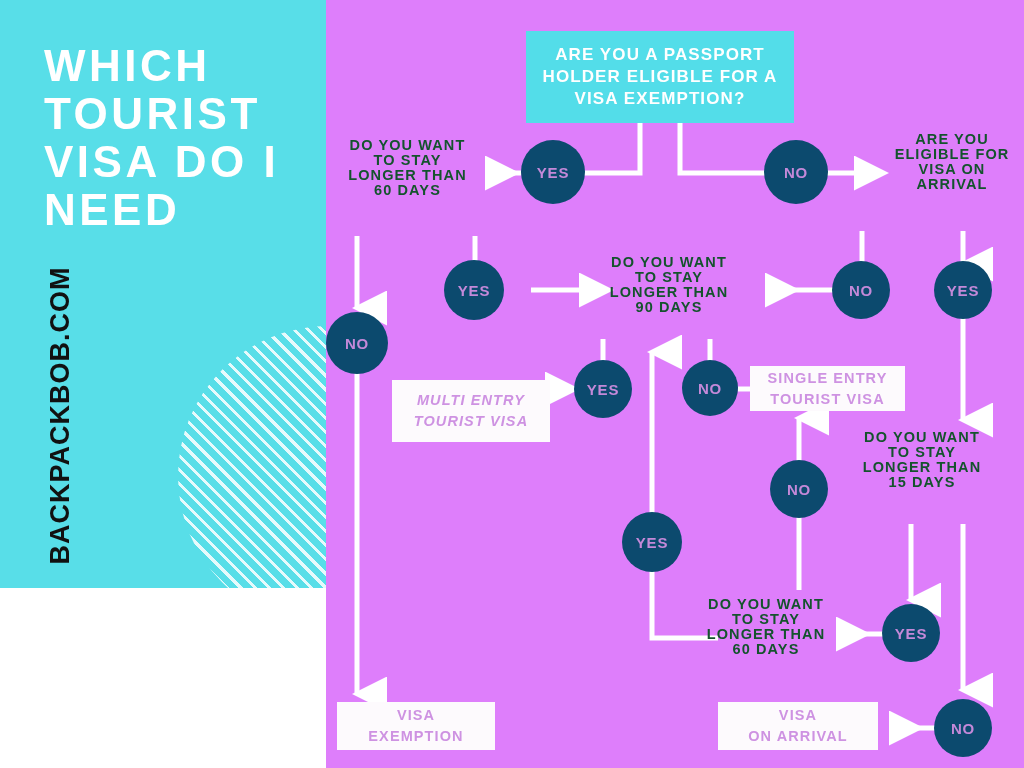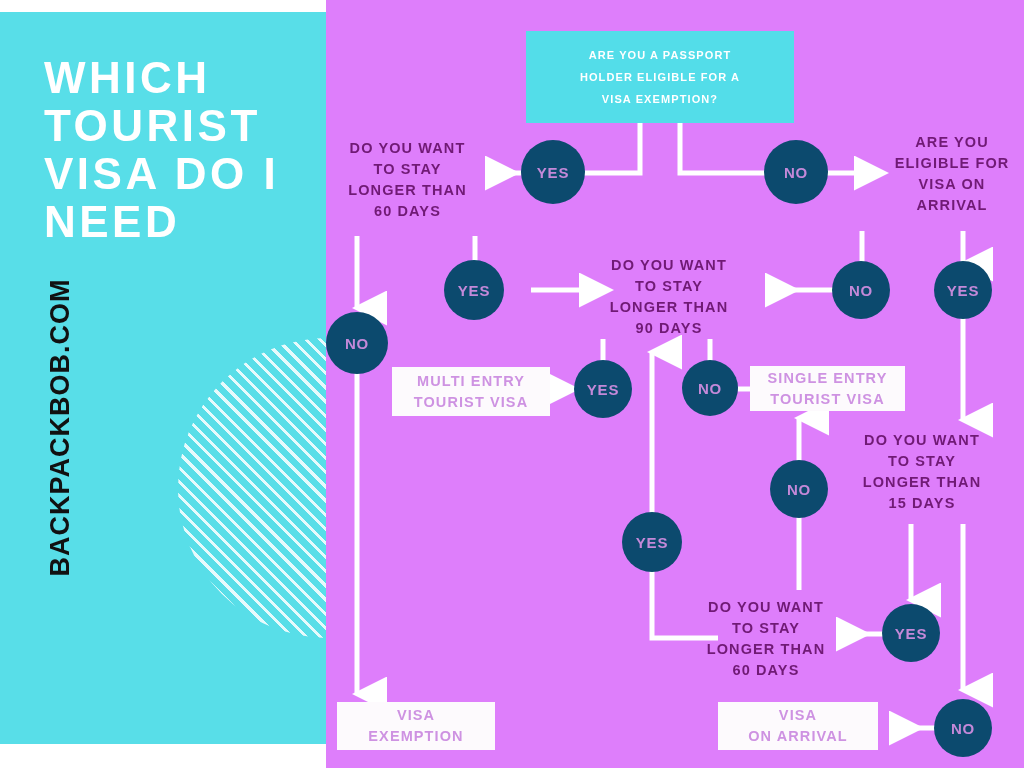--- a/index.html
+++ b/index.html
@@ -13,7 +13,7 @@
 
   
   #left-panel {
-    position:absolute; left:0; top:12px; width:326px; height:732px;
+    position:absolute; left:0; top:0; width:326px; height:588px;
     background:#58dee8; overflow:hidden;
   }
   #stripe-circle {

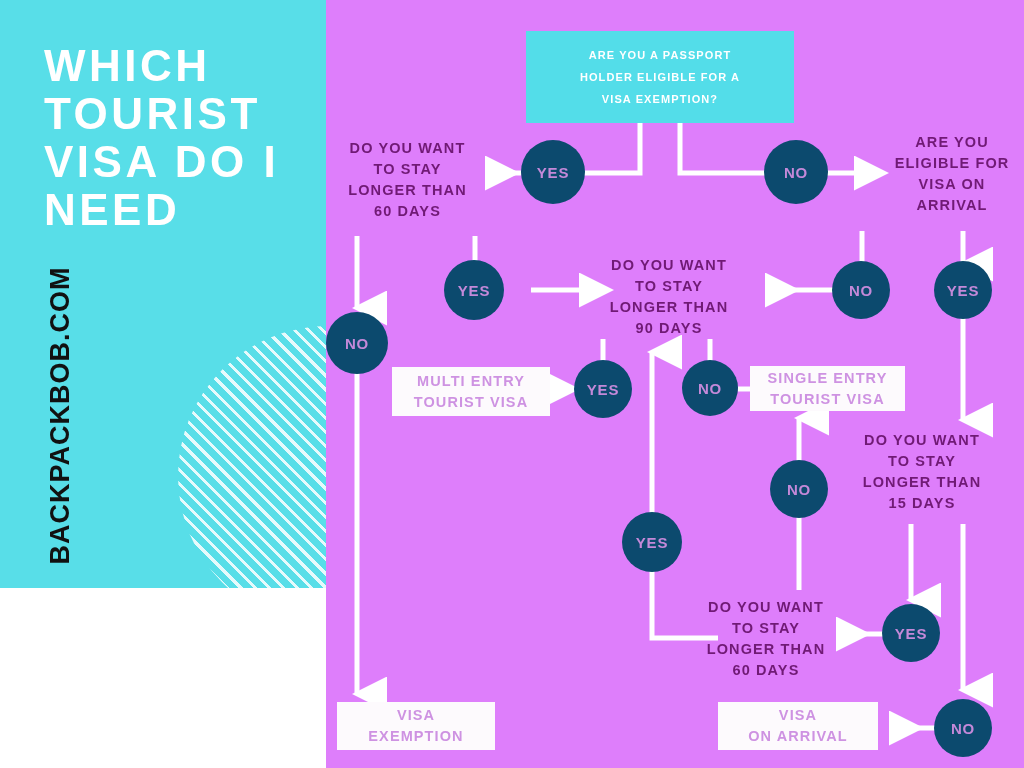--- a/index.html
+++ b/index.html
@@ -49,7 +49,7 @@
 
   .qbox {
     background:#53dde9; color:#ffffff;
-    font-weight:700; font-size:11px; line-height:22px;
+    font-weight:700; font-size:17px; line-height:22px;
     letter-spacing:1.1px; text-transform:uppercase; text-align:center;
     display:flex; align-items:center; justify-content:center;
     padding:6px 10px; white-space:pre-line;

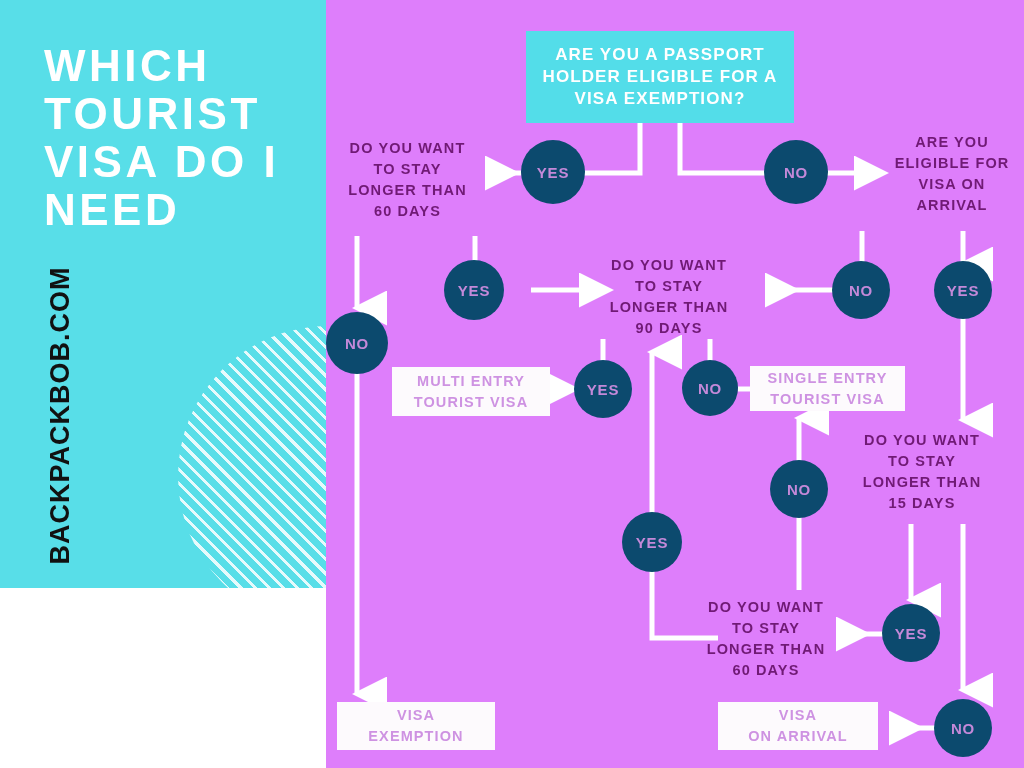--- a/index.html
+++ b/index.html
@@ -55,7 +55,7 @@
     padding:6px 10px; white-space:pre-line;
   }
   .qtext {
-    color:#701a75; font-weight:700; font-size:14.5px; line-height:21px;
+    color:#14532d; font-weight:700; font-size:14.5px; line-height:15px;
     letter-spacing:1.1px; text-transform:uppercase; text-align:center;
     white-space:pre-line;
   }

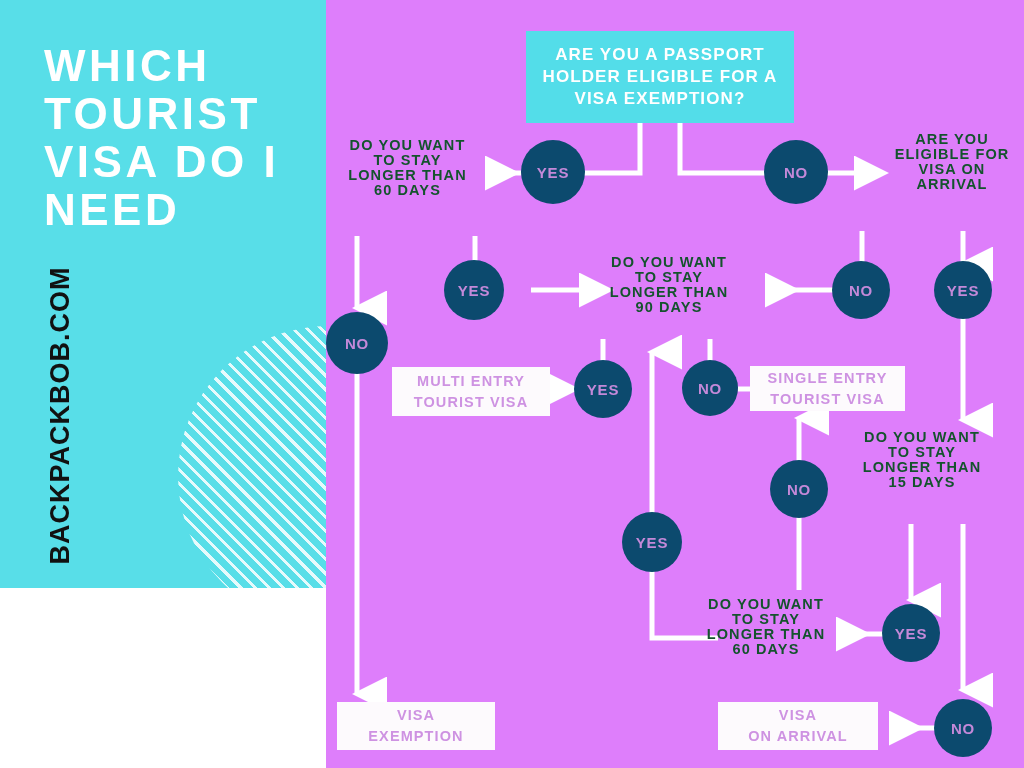--- a/index.html
+++ b/index.html
@@ -187,7 +187,7 @@
 LONGER THAN
 60 DAYS</div>
 
-    <div class="node rbox" style="left:66px; top:367px; width:158px; height:49px;">MULTI ENTRY
+    <div class="node rbox" style="left:66px; top:380px; width:158px; height:62px;font-style:italic;">MULTI ENTRY
 TOURIST VISA</div>
 
     <div class="node rbox" style="left:424px; top:366px; width:155px; height:45px;">SINGLE ENTRY

